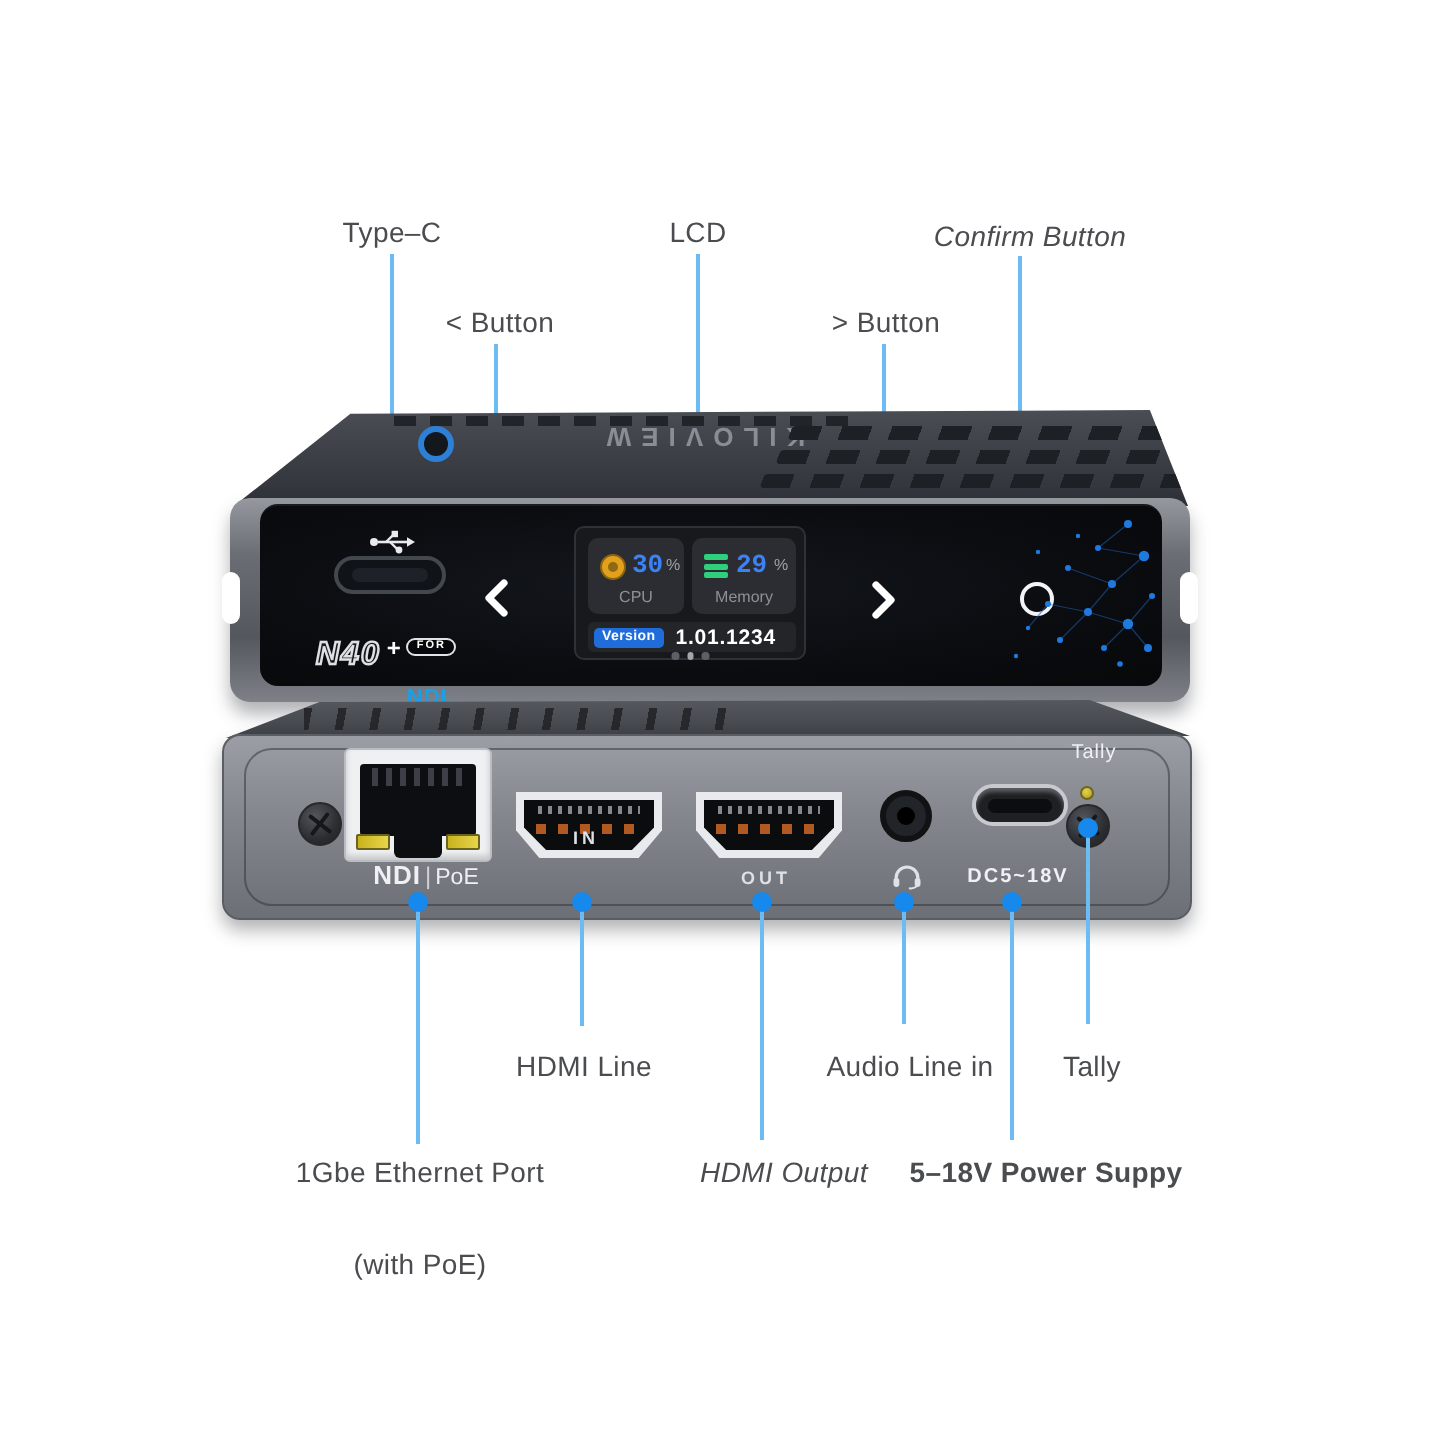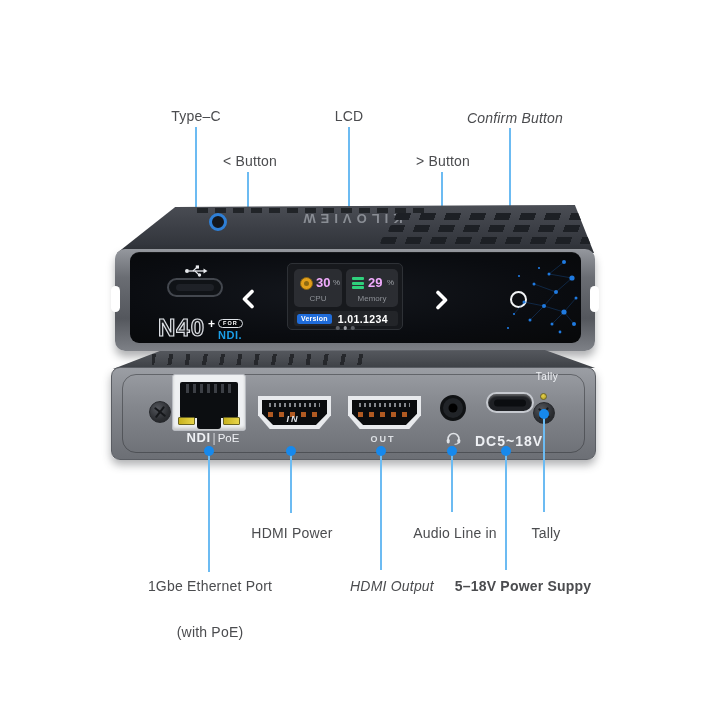--- a/index.html
+++ b/index.html
@@ -42,7 +42,7 @@
   .lcd{position:absolute;left:287px;top:263px;width:116px;height:67px;background:#17191d;
      border:1px solid #2e3136;border-radius:5px;box-sizing:border-box;}
   .tile{position:absolute;top:5px;background:#2b2d32;border-radius:5px;}
-  .tile .val{position:absolute;top:6px;font-size:13px;font-weight:700;color:#f0abfc;}
+  .tile .val{position:absolute;top:6px;font-size:13px;font-weight:700;color:#3b82f6;font-family:Liberation Mono, monospace;}
   .tile .unit{position:absolute;top:9px;font-size:8px;color:#9da0a6;}
   .tile .cap{position:absolute;bottom:4px;width:100%;text-align:center;font-size:8px;color:#8d9096;}
   .gauge-icon{position:absolute;left:6px;top:8px;width:13px;height:13px;border-radius:50%;

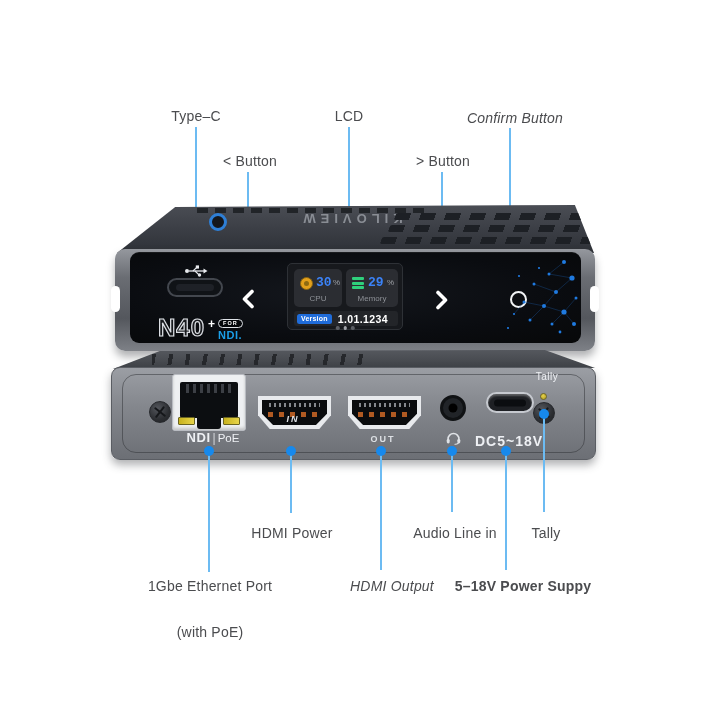--- a/index.html
+++ b/index.html
@@ -61,8 +61,8 @@
   .pg-dots i.on{background:#a2a5ab;}
   
   .n40{position:absolute;left:158px;top:317px;display:flex;align-items:flex-start;gap:3px;}
-  .n40-name{font-size:24px;line-height:22px;font-weight:800;letter-spacing:1px;
-     color:rgba(255,255,255,.06);-webkit-text-stroke:1.2px #dde0e5;}
+  .n40-name{font-size:16px;line-height:22px;font-weight:800;letter-spacing:1px;
+     color:rgba(255,255,255,.06);font-style:italic;-webkit-text-stroke:1.2px #dde0e5;}
   .n40-plus{font-size:12px;font-weight:800;color:#ffffff;margin-top:0;}
   .n40-col{display:flex;flex-direction:column;align-items:flex-start;margin-top:2px;}
   .n40-for{font-size:5.5px;font-weight:700;color:#fff;background:#05070a;border:1px solid #dfe3e8;

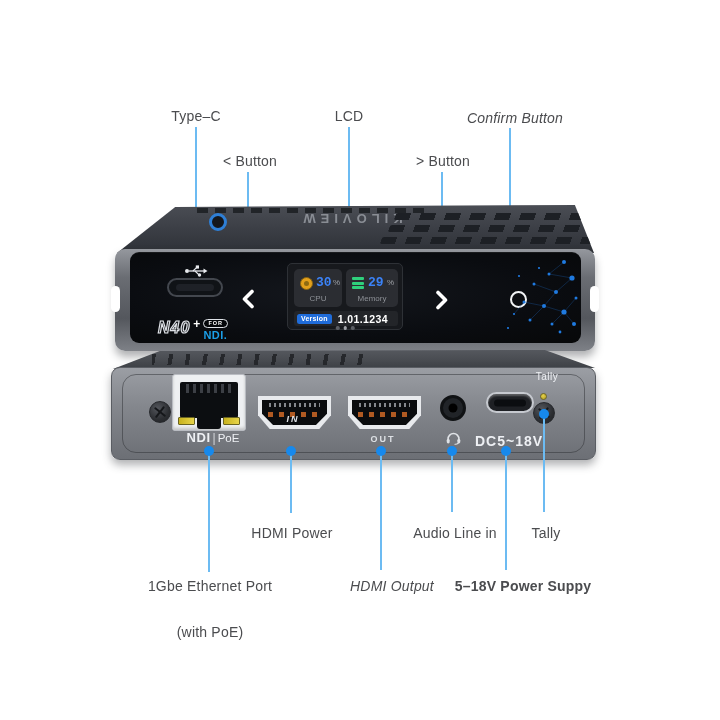--- a/index.html
+++ b/index.html
@@ -67,7 +67,7 @@
   .n40-col{display:flex;flex-direction:column;align-items:flex-start;margin-top:2px;}
   .n40-for{font-size:5.5px;font-weight:700;color:#fff;background:#05070a;border:1px solid #dfe3e8;
      border-radius:5px;padding:0 4px;letter-spacing:1px;line-height:7px;}
-  .n40-ndi{font-size:11px;font-weight:800;color:#1b9fe8;letter-spacing:.5px;margin-top:1px;}
+  .n40-ndi{font-size:11px;font-weight:800;color:#1b9fe8;letter-spacing:.5px;margin-top:15px;}
   
   .rear-top{position:absolute;left:113px;top:350px;width:482px;height:19px;
      background:linear-gradient(180deg,#55585e,#3e4146);

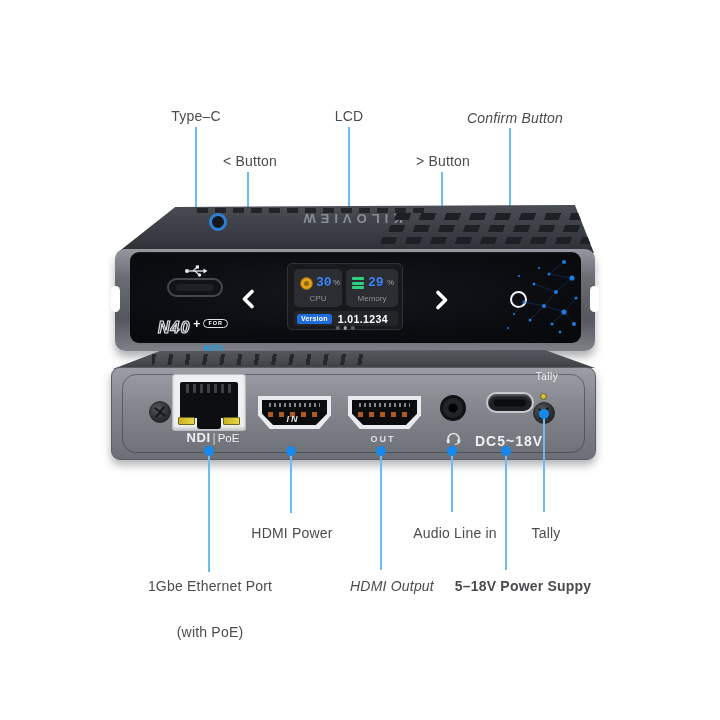--- a/index.html
+++ b/index.html
@@ -279,7 +279,7 @@
         <div class="hdmi-pins-mid"></div>
       </div>
   </div>
-  <div class="port-label" style="left:293px;top:414px;font-style:italic;">IN</div>
+  <div class="port-label" style="left:293px;top:414px;">IN</div>
 
   <div class="hdmi" style="left:348px;top:396px;">
     <div class="hdmi-in2">

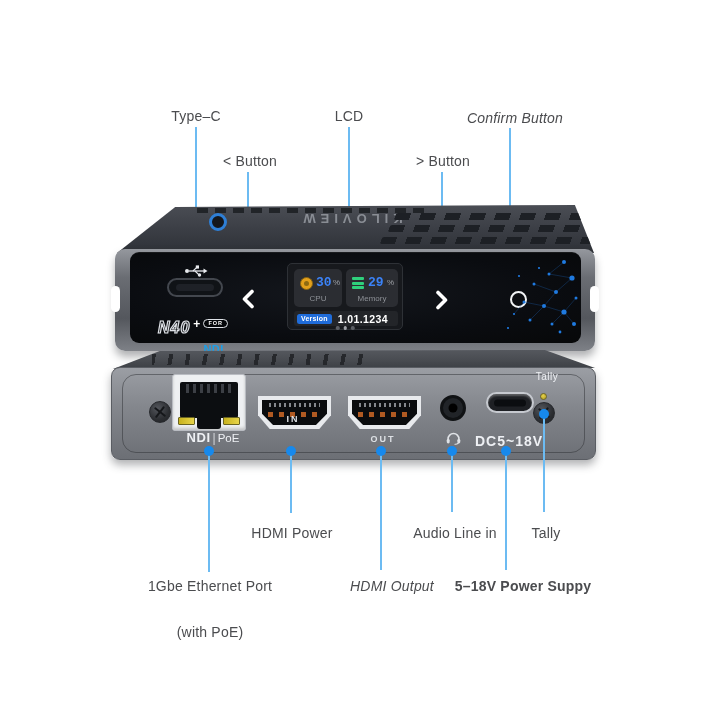--- a/index.html
+++ b/index.html
@@ -298,7 +298,7 @@
   </svg>
 
   <div class="dc-port"></div>
-  <div class="rear-text" style="left:509px;top:433px;font-size:14px;font-weight:600;letter-spacing:1px;">DC5~18V</div>
+  <div class="rear-text" style="left:509px;top:433px;font-size:10px;font-weight:600;letter-spacing:1px;">DC5~18V</div>
 
   <div class="rear-text" style="left:547px;top:371px;font-size:10px;letter-spacing:.5px;">Tally</div>
   <div class="tally-led"></div>

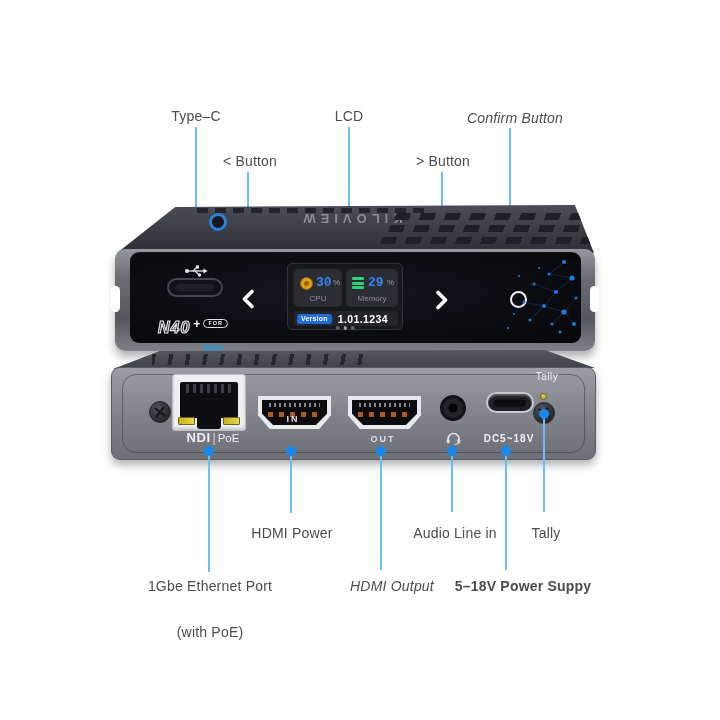--- a/index.html
+++ b/index.html
@@ -318,7 +318,7 @@
 <div class="lead" style="left:543px;top:414px;height:98px;"></div>
 <div class="lead-dot" style="left:539px;top:409px;"></div>
 
-<div class="callout" style="left:292px;top:525px;">HDMI Power</div>
+<div class="callout" style="left:292px;top:525px;">HDMI Line</div>
 <div class="callout" style="left:455px;top:525px;">Audio Line in</div>
 <div class="callout" style="left:546px;top:525px;">Tally</div>
 <div class="callout" style="left:210px;top:578px;">1Gbe Ethernet Port</div>

